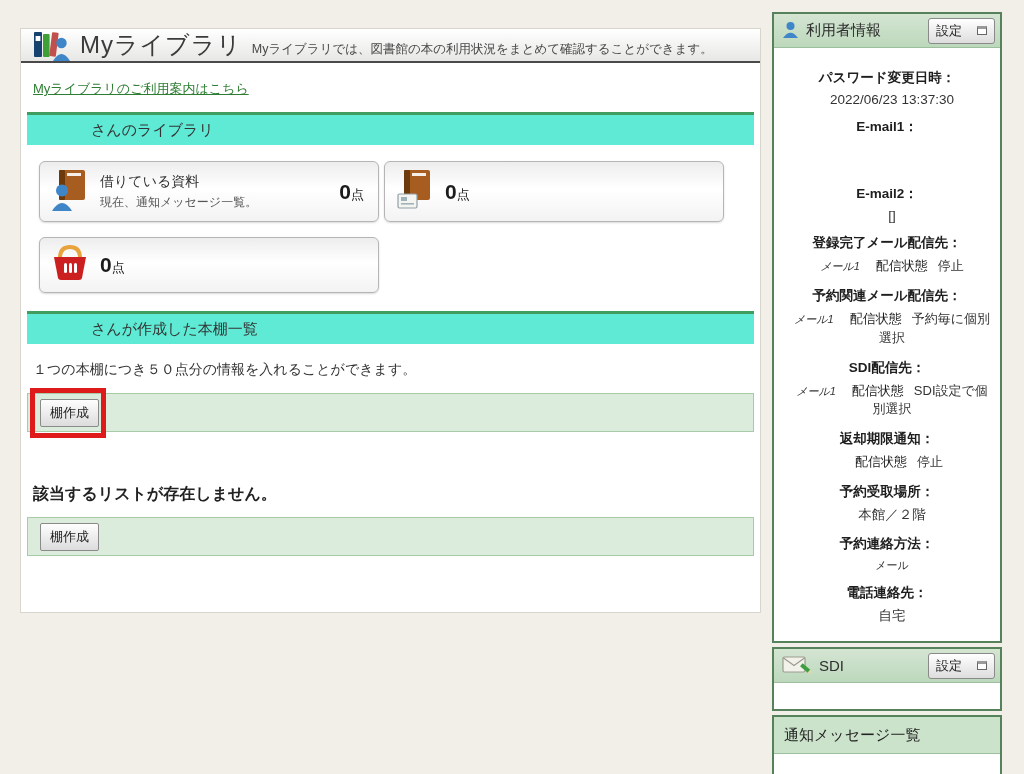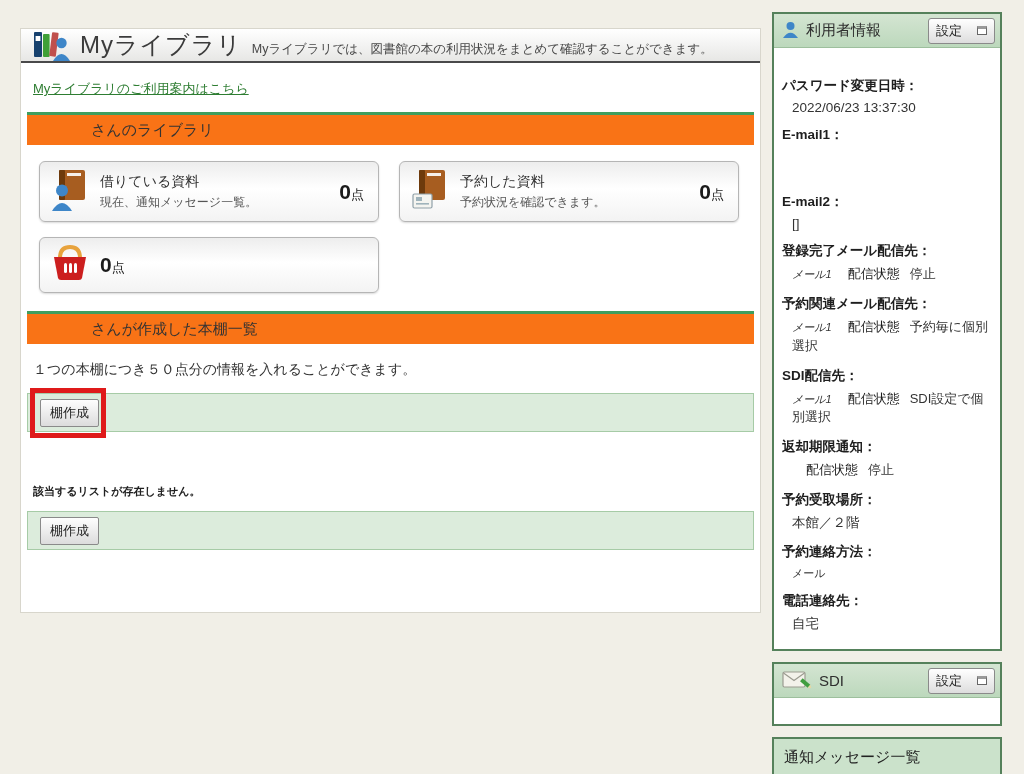--- a/index.html
+++ b/index.html
@@ -75,7 +75,7 @@
 
   
   .sidebar { position:absolute; left:772px; top:12px; width:230px; }
-  .side-box { border:2px solid #55815b; background:#fff; margin-bottom:11px; }
+  .side-box { border:2px solid #55815b; background:#fff; margin-bottom:4px; }
   .side-header {
     background:linear-gradient(#d4e5d2,#bcd8bc);
     height:34px; display:flex; align-items:center;

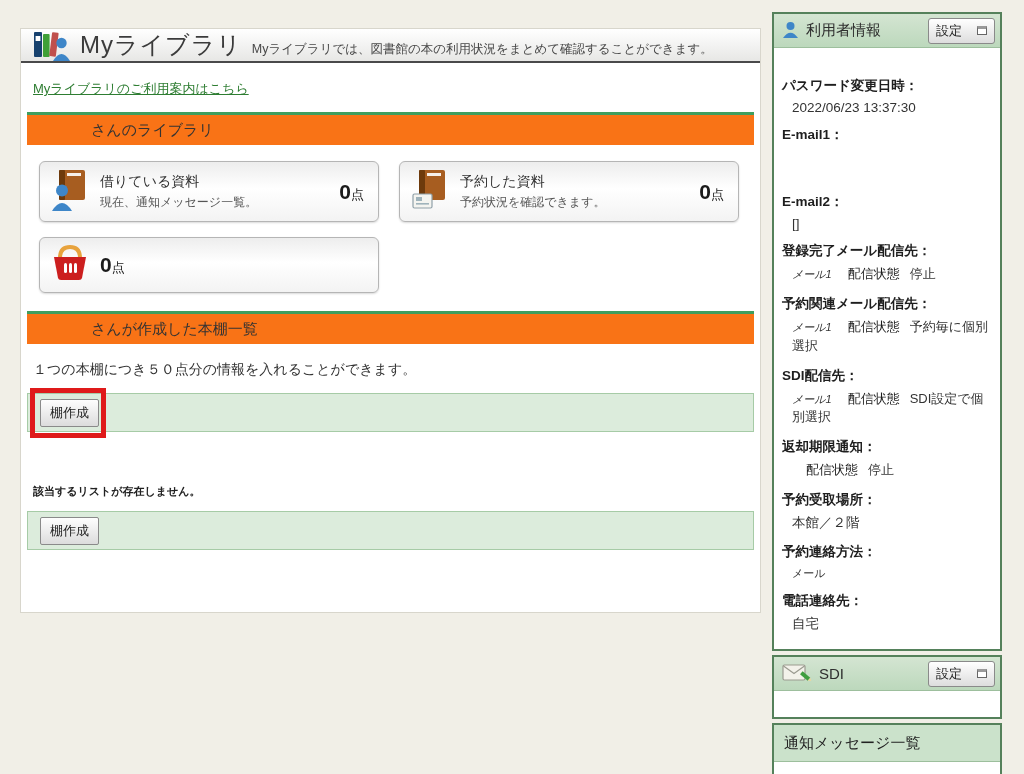--- a/index.html
+++ b/index.html
@@ -90,7 +90,7 @@
   }
   .win-icon { width:10px; height:9px; border:1px solid #666; background:#fff; border-top:3px solid #9a9a9a; display:inline-block; }
 
-  .user-body { padding:18px 8px 16px; }
+  .user-body { padding:10px 8px 16px;text-align:center; }
   .f-label { font-weight:bold; font-size:13.5px; color:#1e1e1e; margin-top:11px; }
   .f-value { font-size:13.5px; color:#333; margin:5px 0 0 10px; }
   .f-value.small { font-size:11px; }

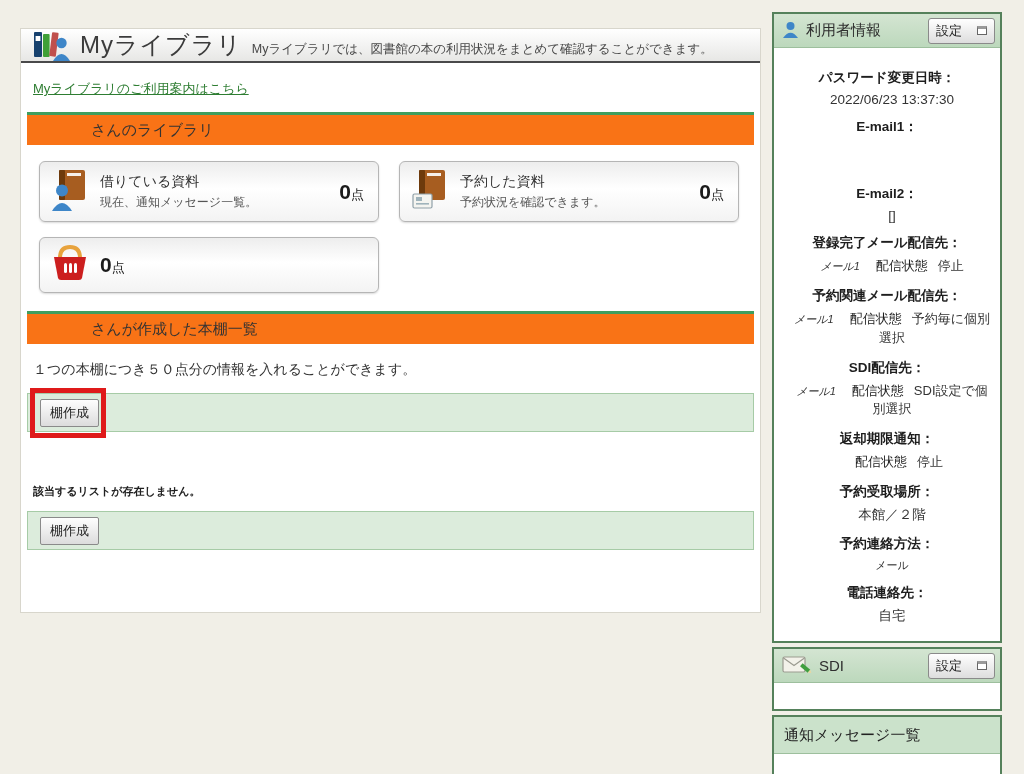--- a/index.html
+++ b/index.html
@@ -31,7 +31,7 @@
   .guide-link { color:#2e7d32; font-size:13px; text-decoration:underline; cursor:pointer; }
 
   .section-banner {
-    background:#f97316; border-top:3px solid #3f9e5f;
+    background:#5eead4; border-top:3px solid #3f9e5f;
     height:33px; line-height:30px; padding-left:64px;
     font-size:15px; color:#333;
   }

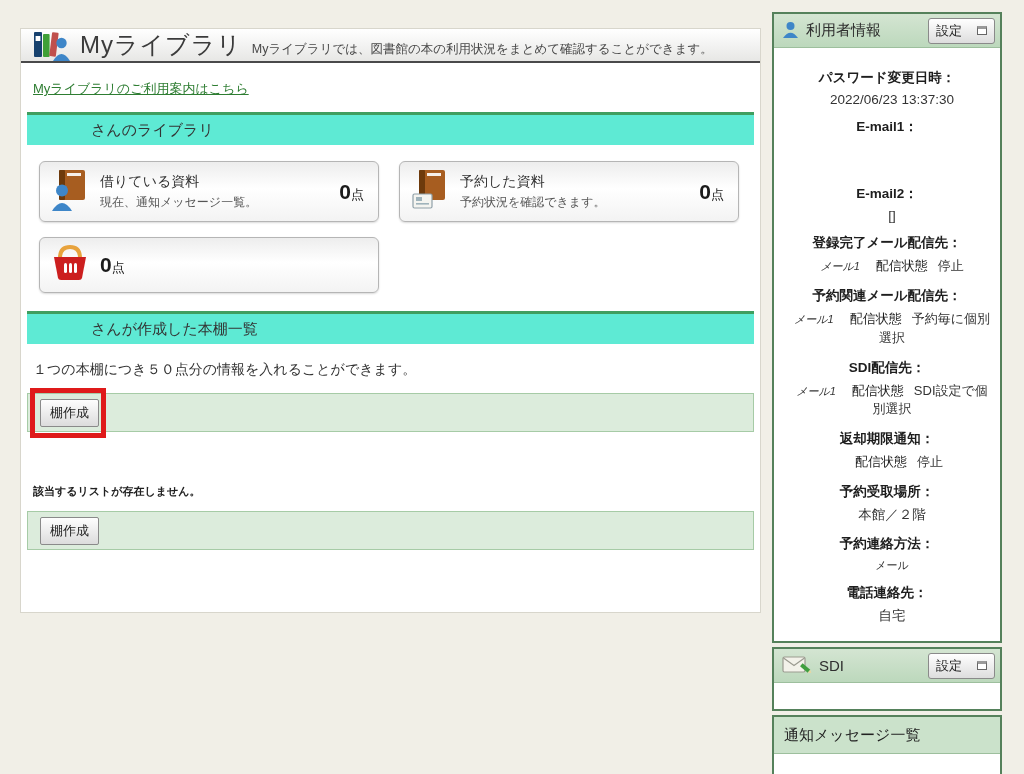--- a/index.html
+++ b/index.html
@@ -37,7 +37,7 @@
   }
 
   .cards {
-    display:grid; grid-template-columns:340px 340px; gap:15px 20px;
+    display:grid; grid-template-columns:340px 340px; gap:15px 5px;
     margin:16px 12px 18px;
   }
   .card {

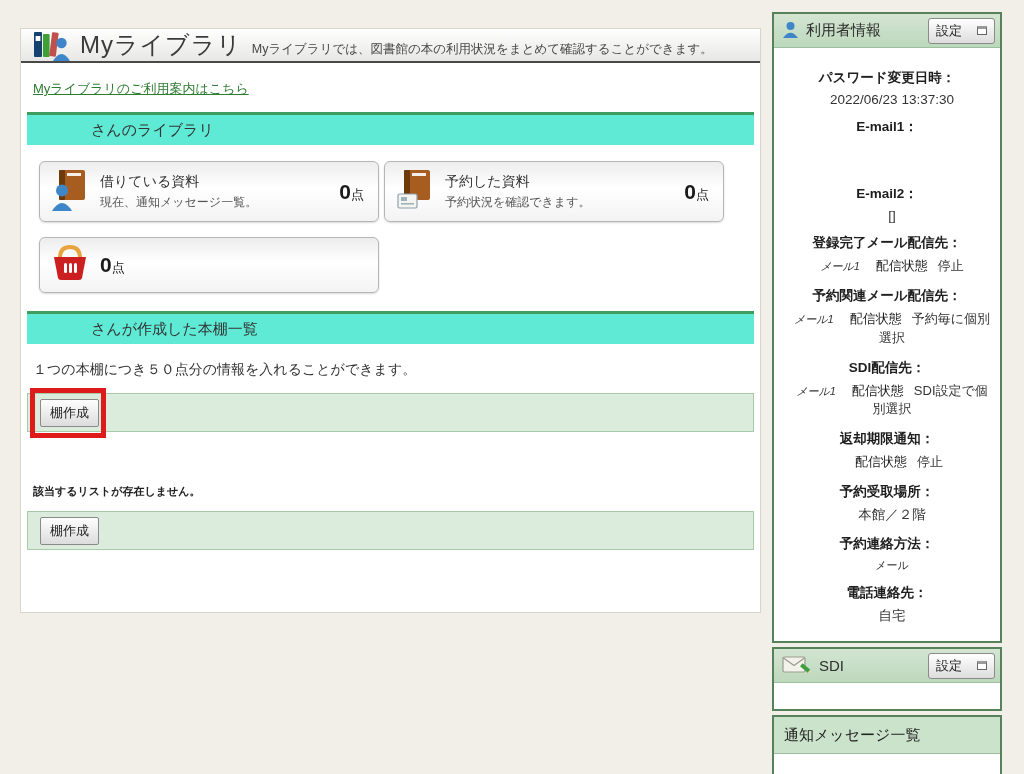--- a/index.html
+++ b/index.html
@@ -166,10 +166,6 @@
           <rect x="6" y="35" width="13" height="1.6" fill="#9fb3bb"></rect>
         </svg>
       </span>
-      <span class="card-text">
-        <span class="card-title">予約した資料</span>
-        <div class="card-desc">予約状況を確認できます。</div>
-      </span>
       <span class="card-count"><span class="count-num">0</span><span class="count-unit">点</span></span>
     </div>
 

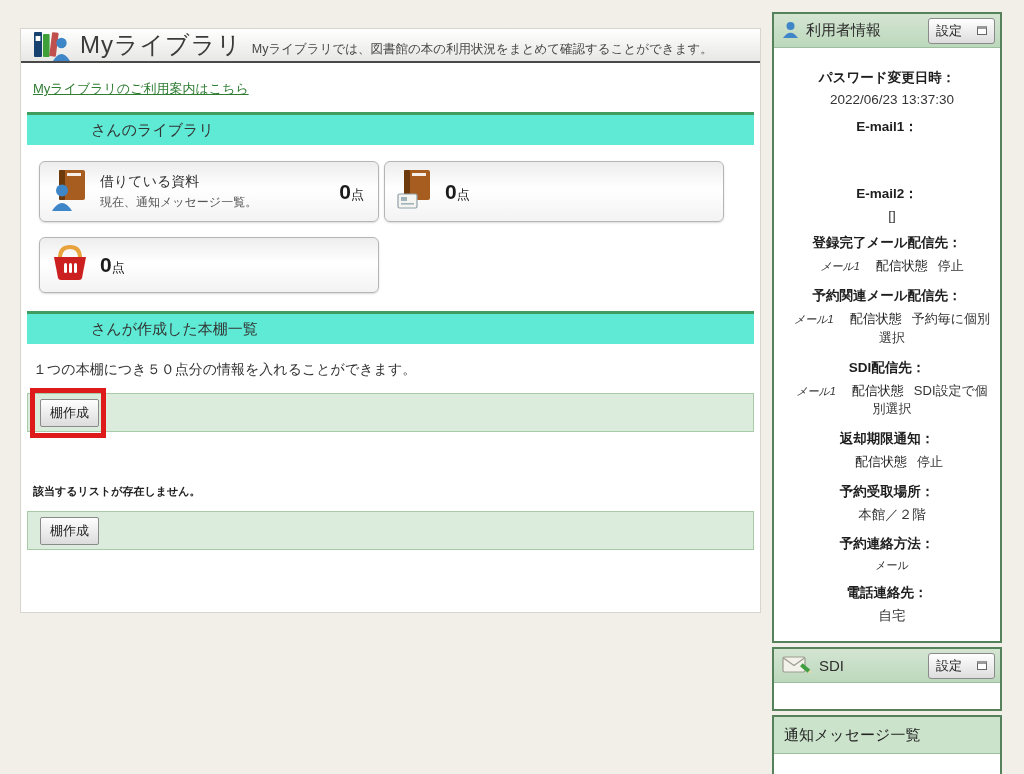--- a/index.html
+++ b/index.html
@@ -71,7 +71,7 @@
     position:absolute; left:2px; top:-6px; width:76px; height:50px;
     border:5px solid #df1a1a; pointer-events:none; z-index:5;
   }
-  .empty-message { margin:52px 6px 0; font-size:11px; font-weight:bold; color:#222; }
+  .empty-message { margin:52px 6px 0; font-size:16px; font-weight:bold; color:#222; }
 
   
   .sidebar { position:absolute; left:772px; top:12px; width:230px; }

